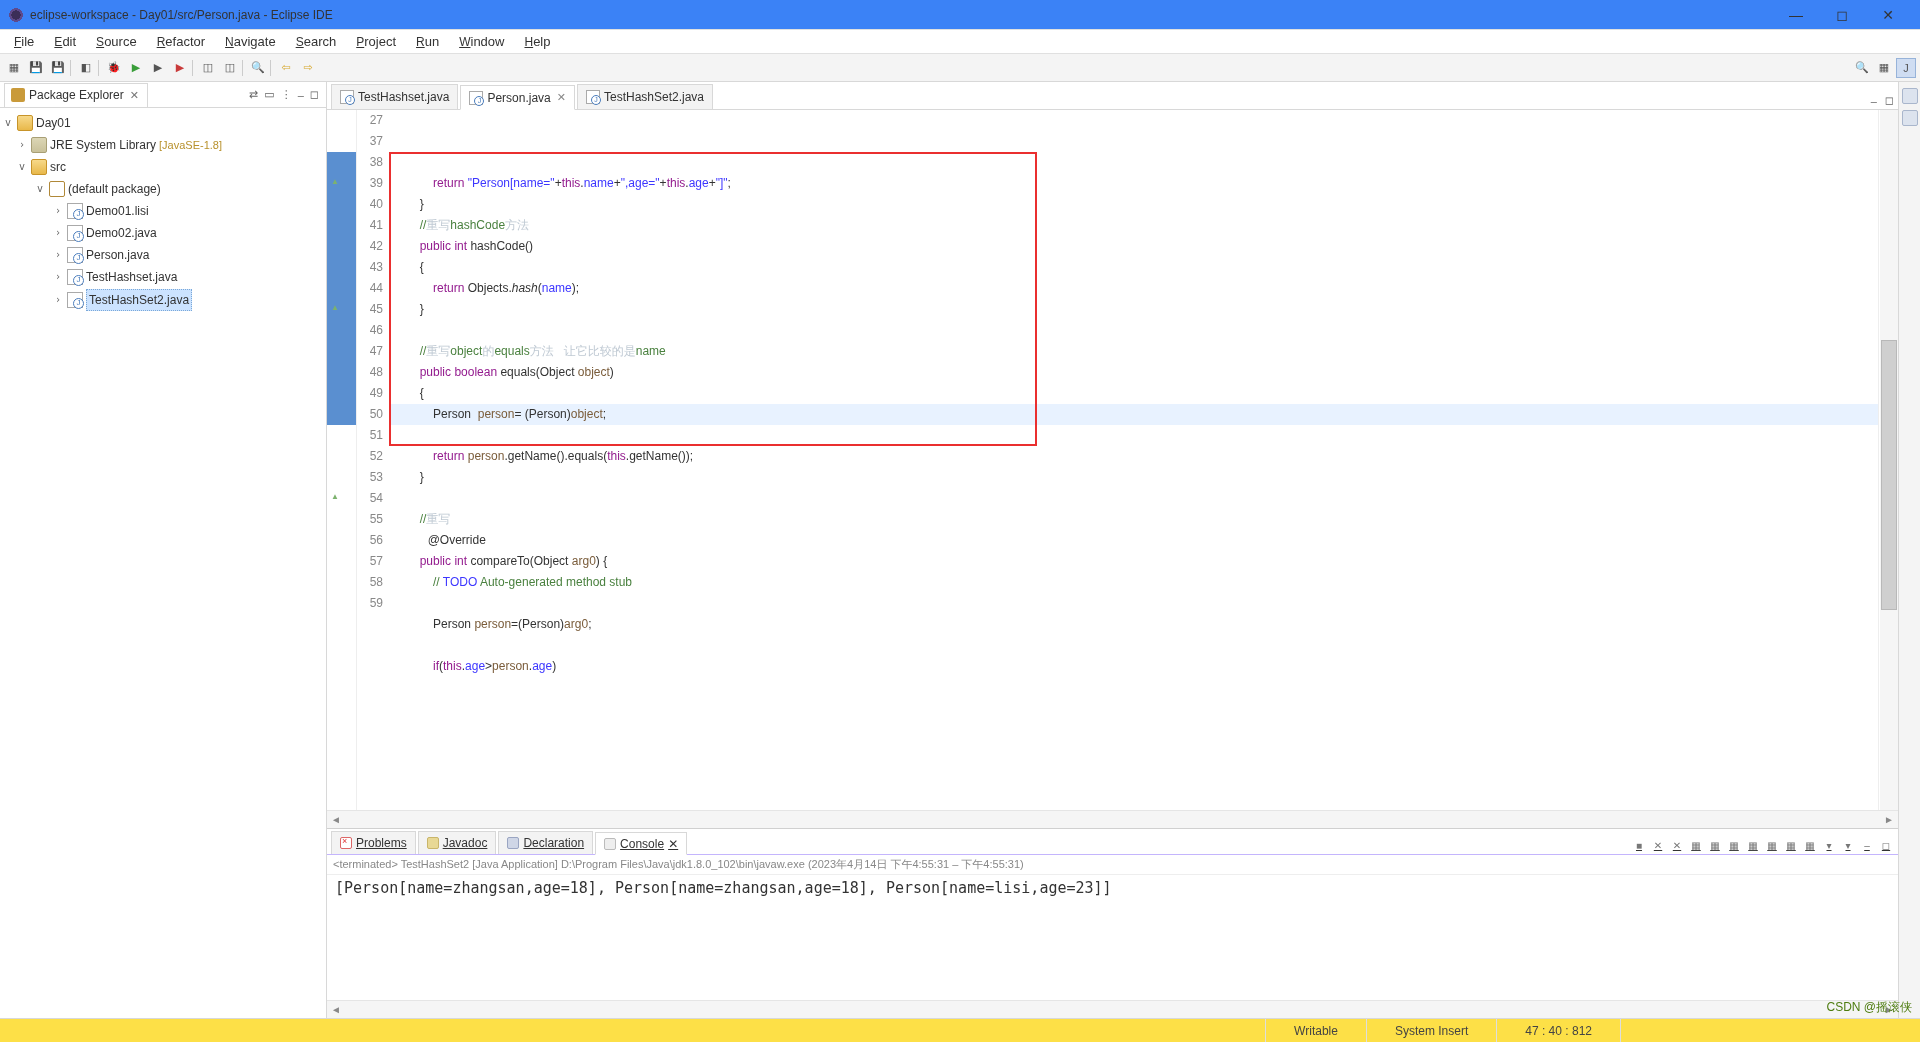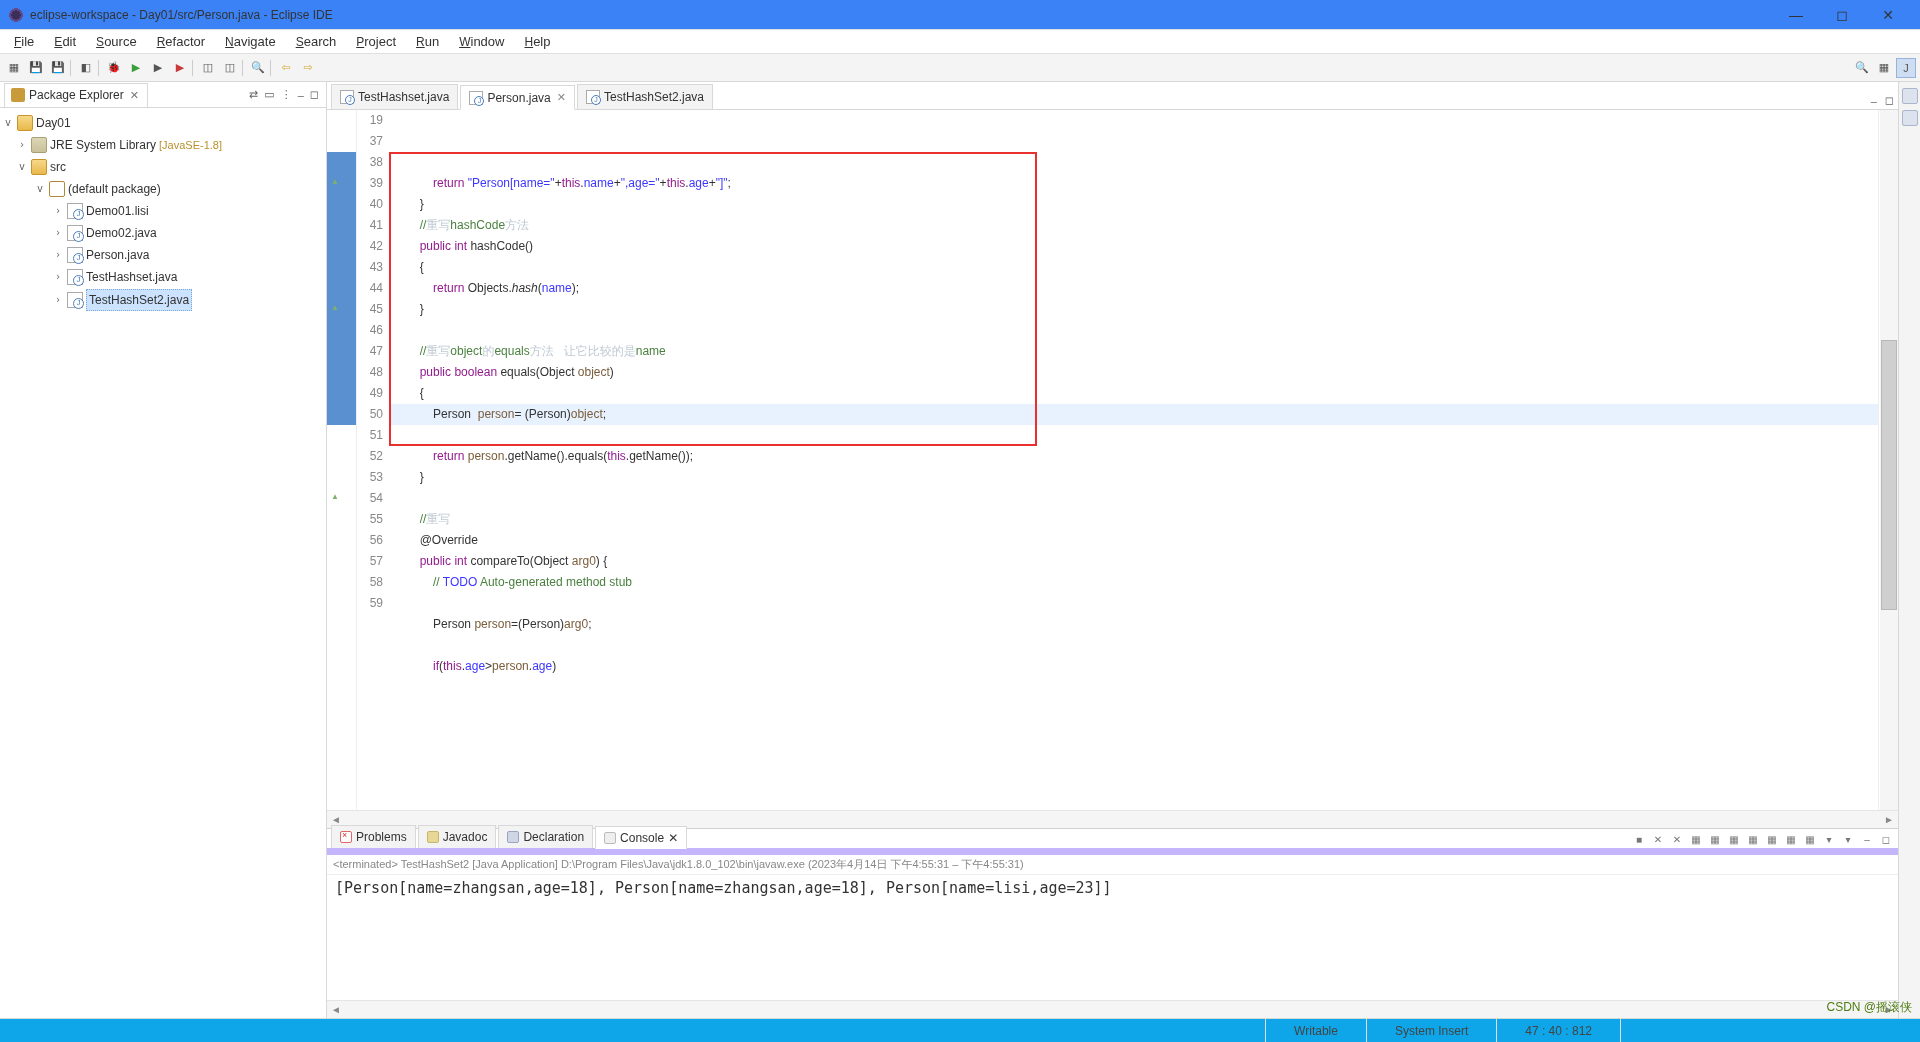--- a/index.html
+++ b/index.html
@@ -276,7 +276,7 @@
           <div class="mark "></div>
         </div>
       <div class="linenos" id="linenos">
-          <div>19</div>
+          <div>27</div>
           <div>37</div>
           <div>38</div>
           <div>39</div>

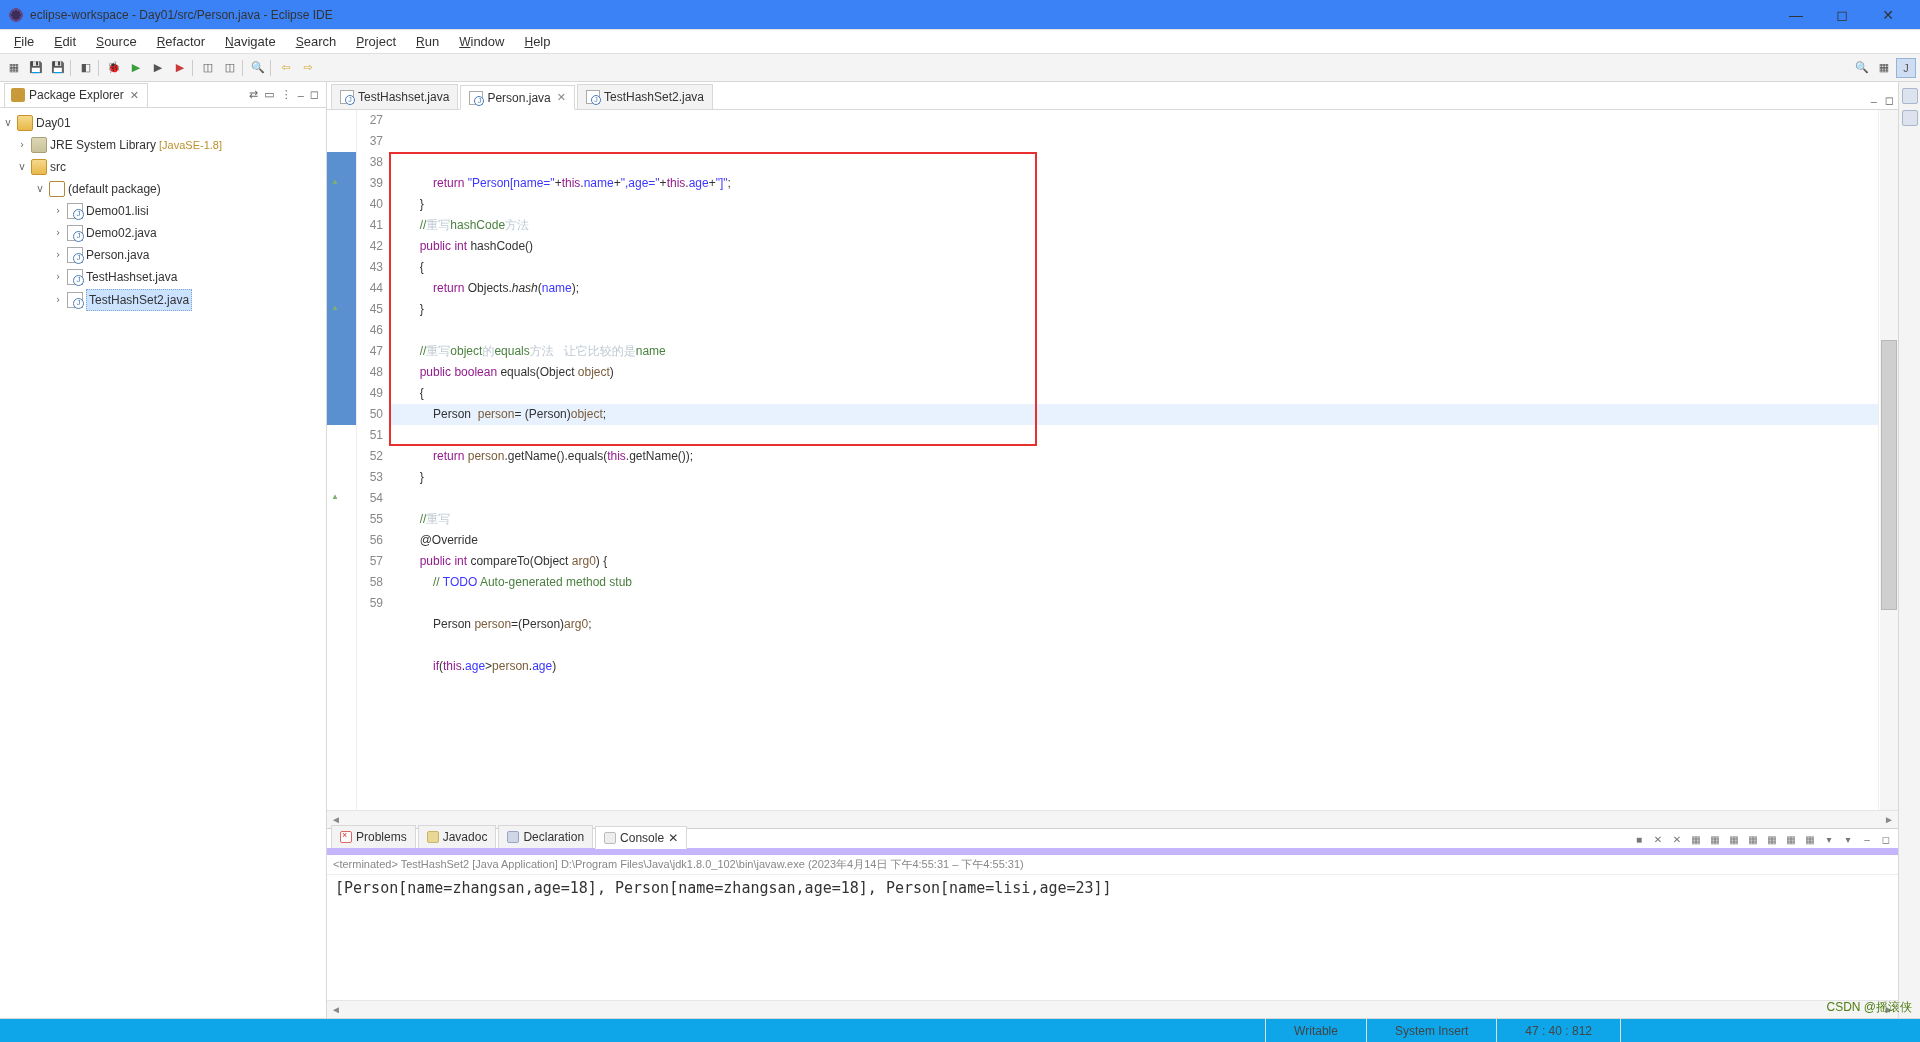--- a/index.html
+++ b/index.html
@@ -72,7 +72,7 @@
 .cmz { color:#bfc9d3; font-family:"Microsoft YaHei",sans-serif; }
 .field { color:#3d36ff; }
 .var { color:#7a5c3a; }
-.tp { color:#333; }
+.tp { color:#333;margin-left:8px; }
 .fn { font-style:italic; }
 
 .redbox { position:absolute; border:2px solid #ea2f2f; pointer-events:none; }

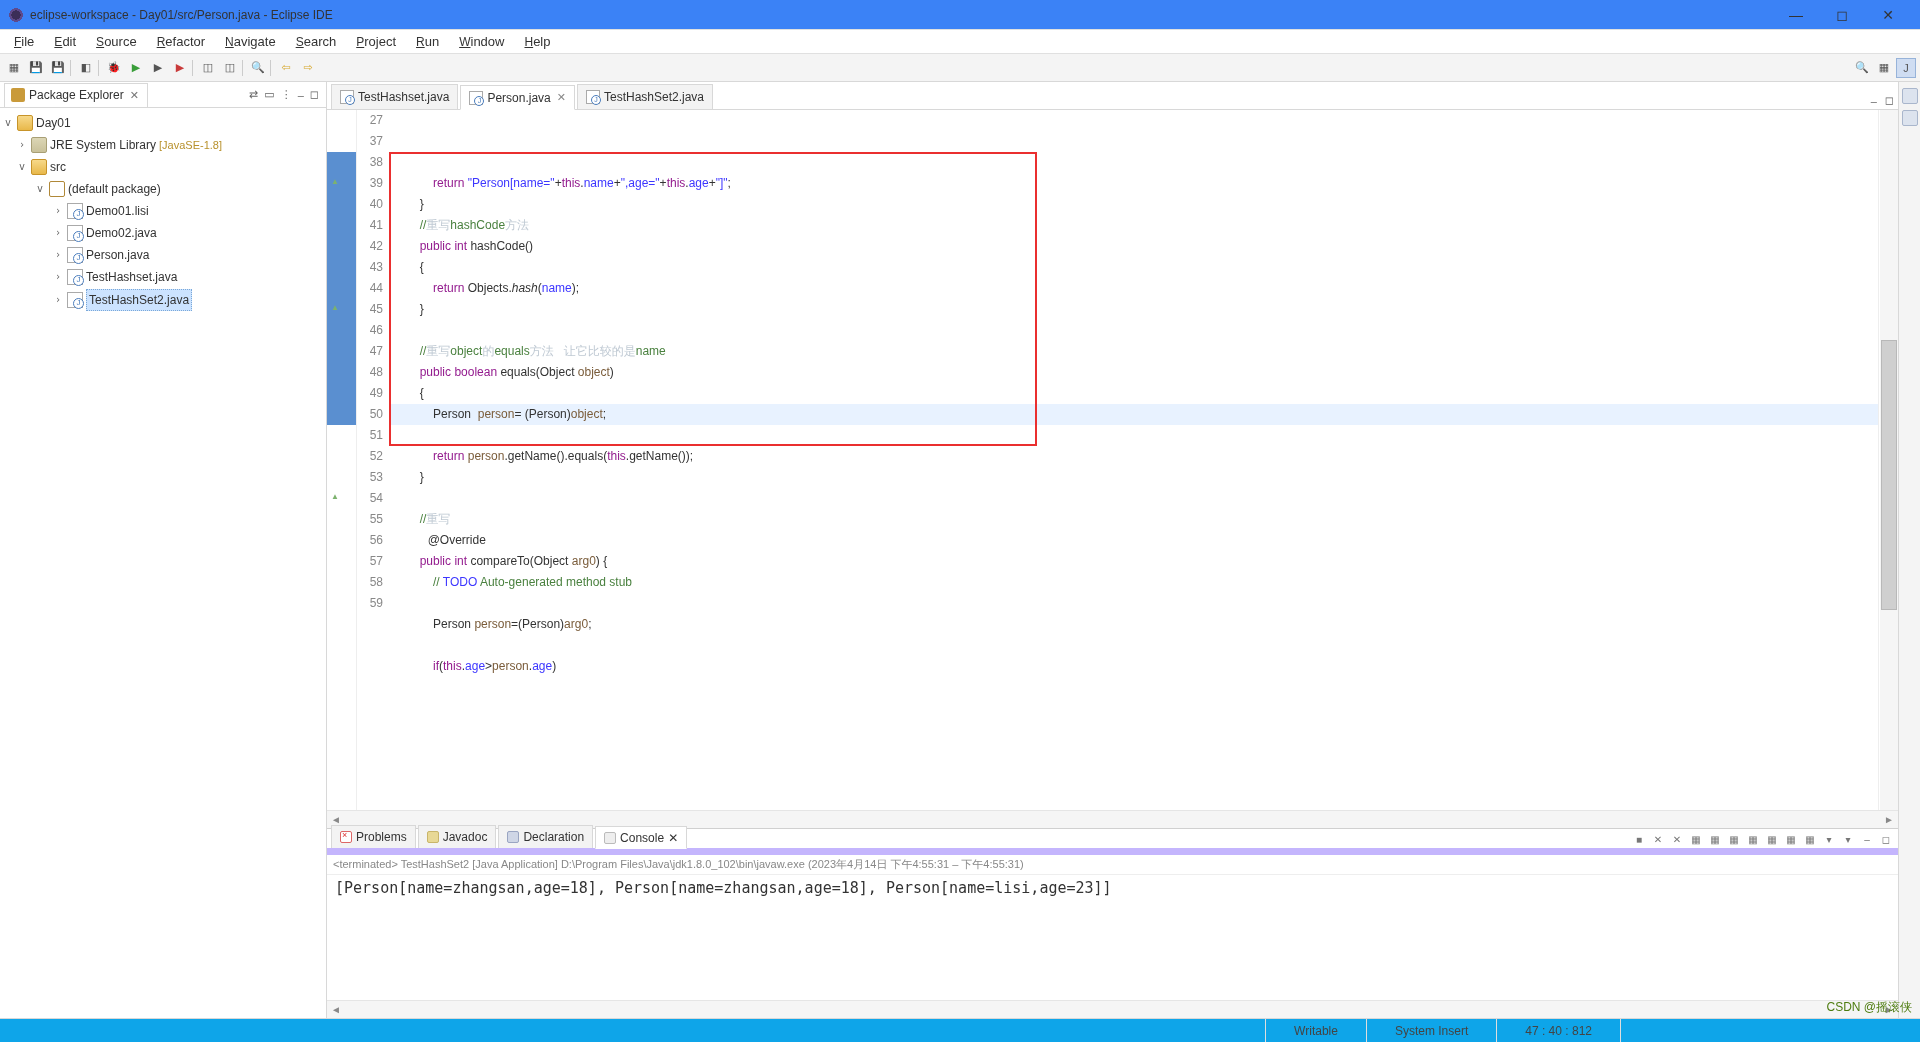--- a/index.html
+++ b/index.html
@@ -86,7 +86,7 @@
 .hscroll .track { flex:1; position:relative; }
 
 .bottom-panel { height:190px; border-top:1px solid #d0d0d0; background:#fff; display:flex; flex-direction:column; }
-.btabs { height:26px; display:flex; align-items:flex-end; border-bottom:7px solid #c4b5fd; padding-left:4px; }
+.btabs { height:26px; display:flex; align-items:flex-end; border-bottom:1px solid #c4b5fd; padding-left:4px;text-decoration:underline; }
 .btab { display:flex; align-items:center; gap:4px; padding:4px 8px; border:1px solid #d8d8d8; border-bottom:none; background:#f3f3f3; margin-right:2px; font-size:12px; height:23px; }
 .btab.active { background:#fff; border-bottom:1px solid #fff; margin-bottom:-1px; }
 .btab .bic { width:12px; height:12px; border-radius:2px; }

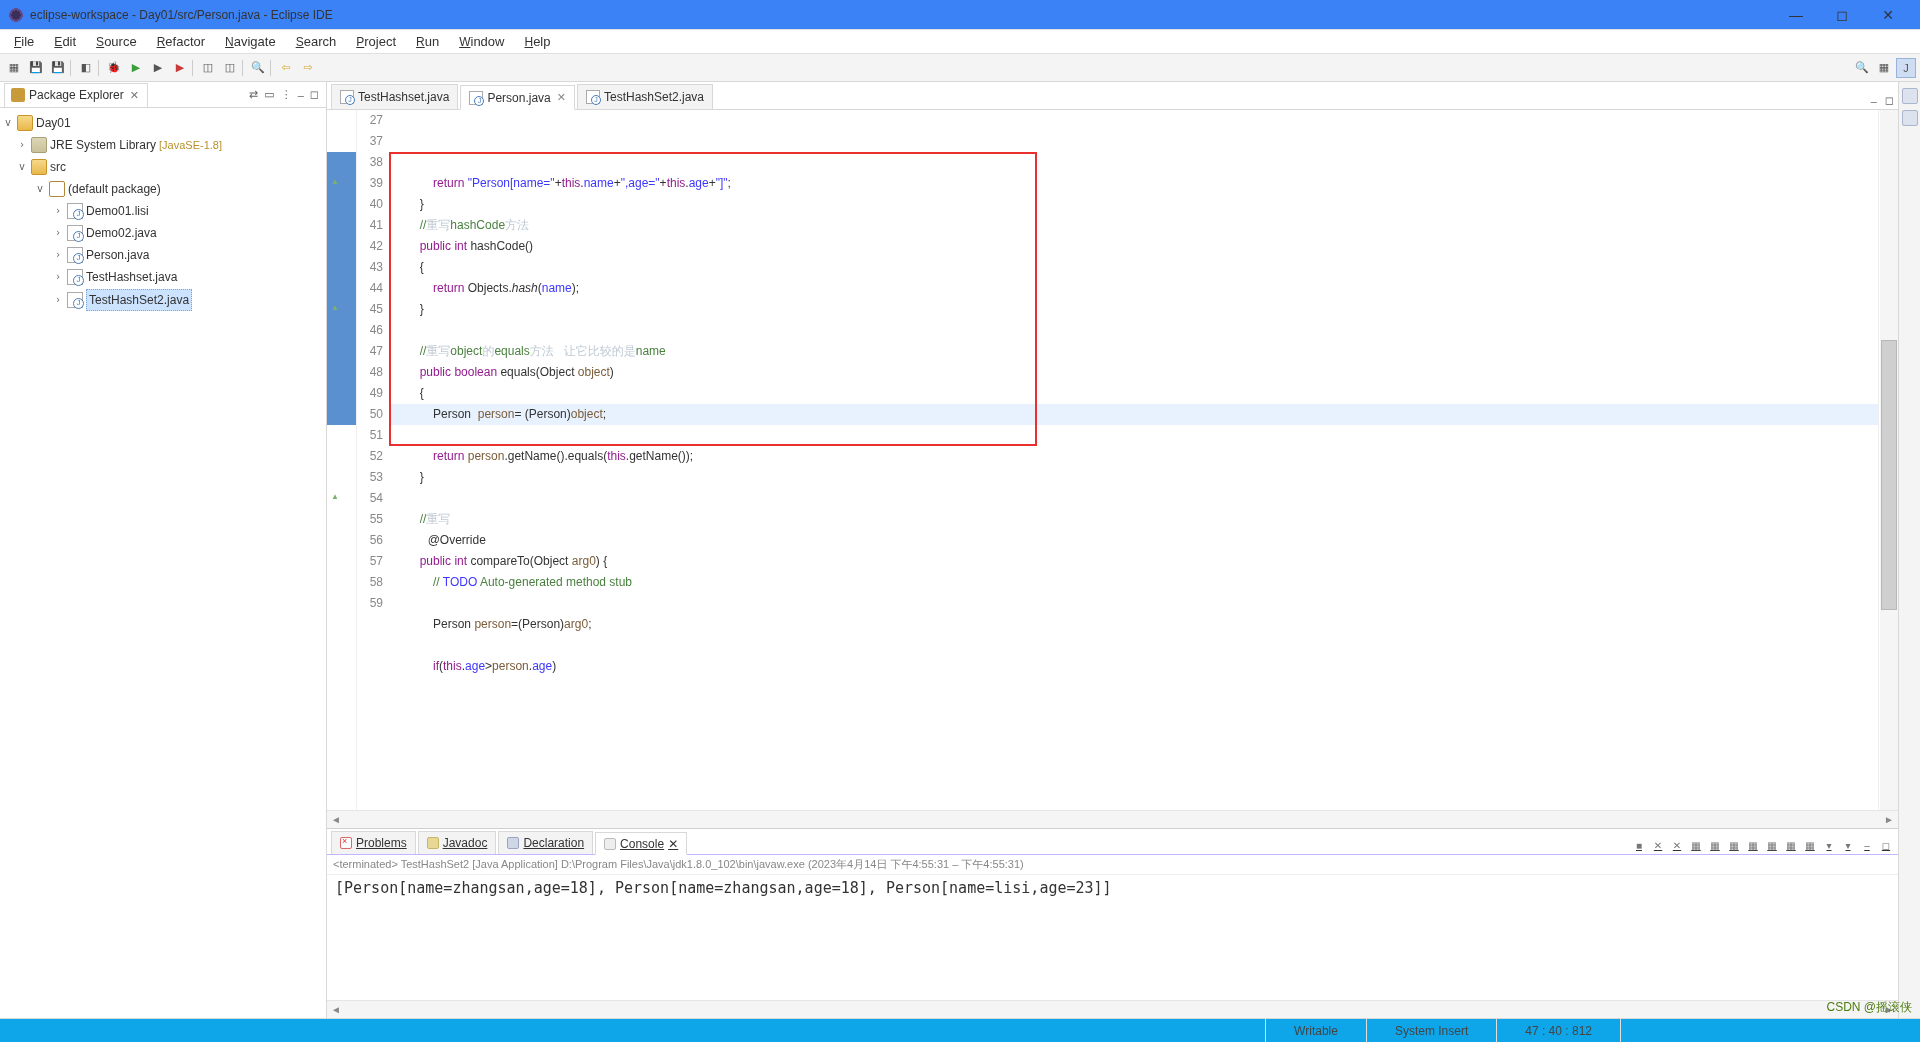--- a/index.html
+++ b/index.html
@@ -101,7 +101,7 @@
 .console-head { font-size:11px; color:#888; padding:2px 6px; border-bottom:1px solid #eee; }
 .console-out { flex:1; font-family:Consolas,monospace; font-size:15px; padding:4px 8px; white-space:pre; overflow:hidden; }
 
-.statusbar { height:24px; background:#0ea5e9; border-top:1px solid #d8d8d8; display:flex; align-items:center; font-size:12px; color:#444; }
+.statusbar { height:24px; background:#fde047; border-top:1px solid #d8d8d8; display:flex; align-items:center; font-size:12px; color:#444; }
 .statusbar .cell { padding:0 28px; border-left:1px solid #dedede; height:100%; display:flex; align-items:center; }
 .statusbar .spacer { flex:1; }
 

